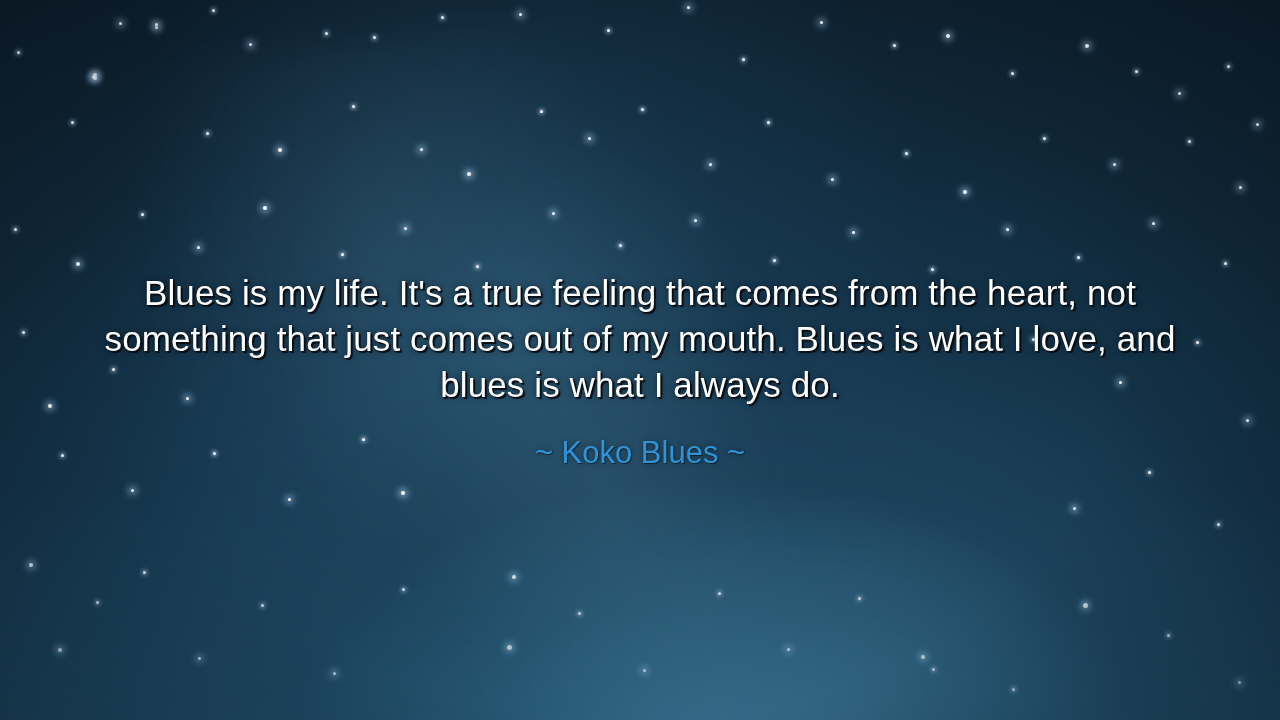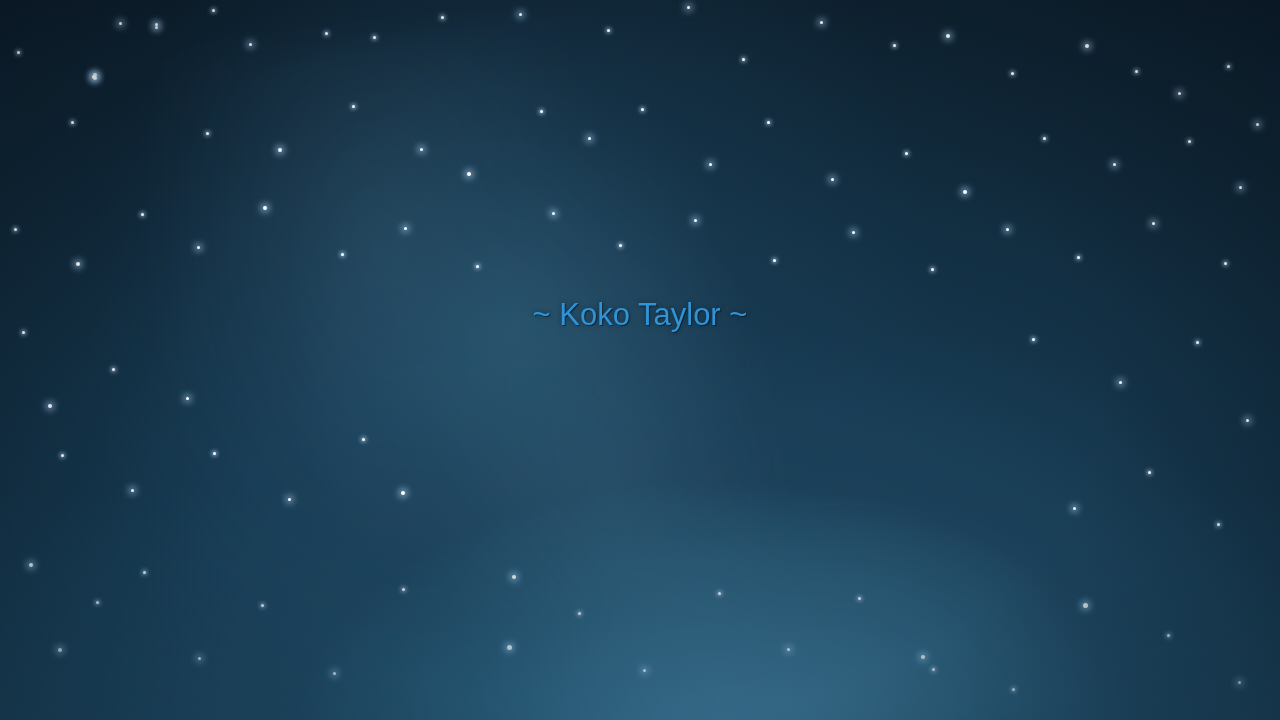--- a/index.html
+++ b/index.html
@@ -253,6 +253,7 @@
   <div class="vignette"></div>
 
   <div class="quote-block">
+    <p class="quote-text">Blues is my life. It's a true feeling that comes from the heart, not something that just comes out of my mouth. Blues is what I love, and blues is what I always do.</p>
     <p class="quote-author">~ Koko Taylor ~</p>
   </div>
 

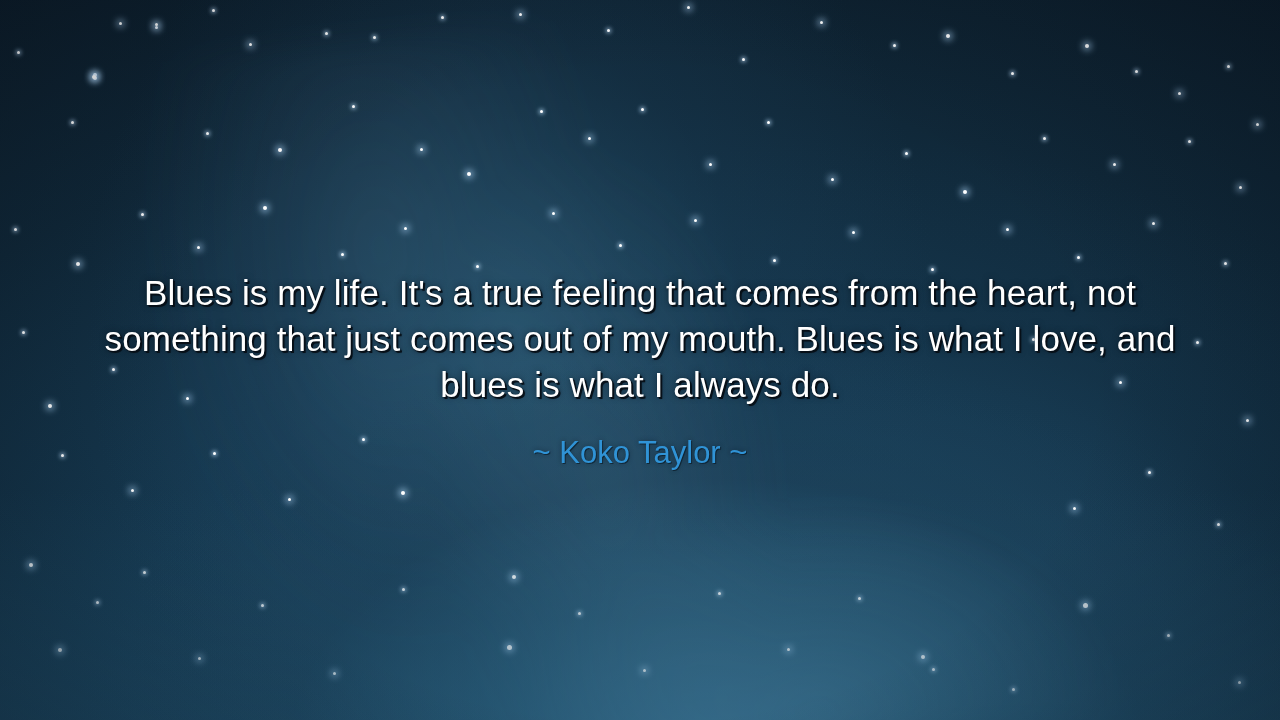--- a/index.html
+++ b/index.html
@@ -254,7 +254,7 @@
 
   <div class="quote-block">
     <p class="quote-text">Blues is my life. It's a true feeling that comes from the heart, not something that just comes out of my mouth. Blues is what I love, and blues is what I always do.</p>
-    <p class="quote-author">~ Koko Taylor ~</p>
+    <p class="quote-author">~ Koko Blues ~</p>
   </div>
 
 </div>

